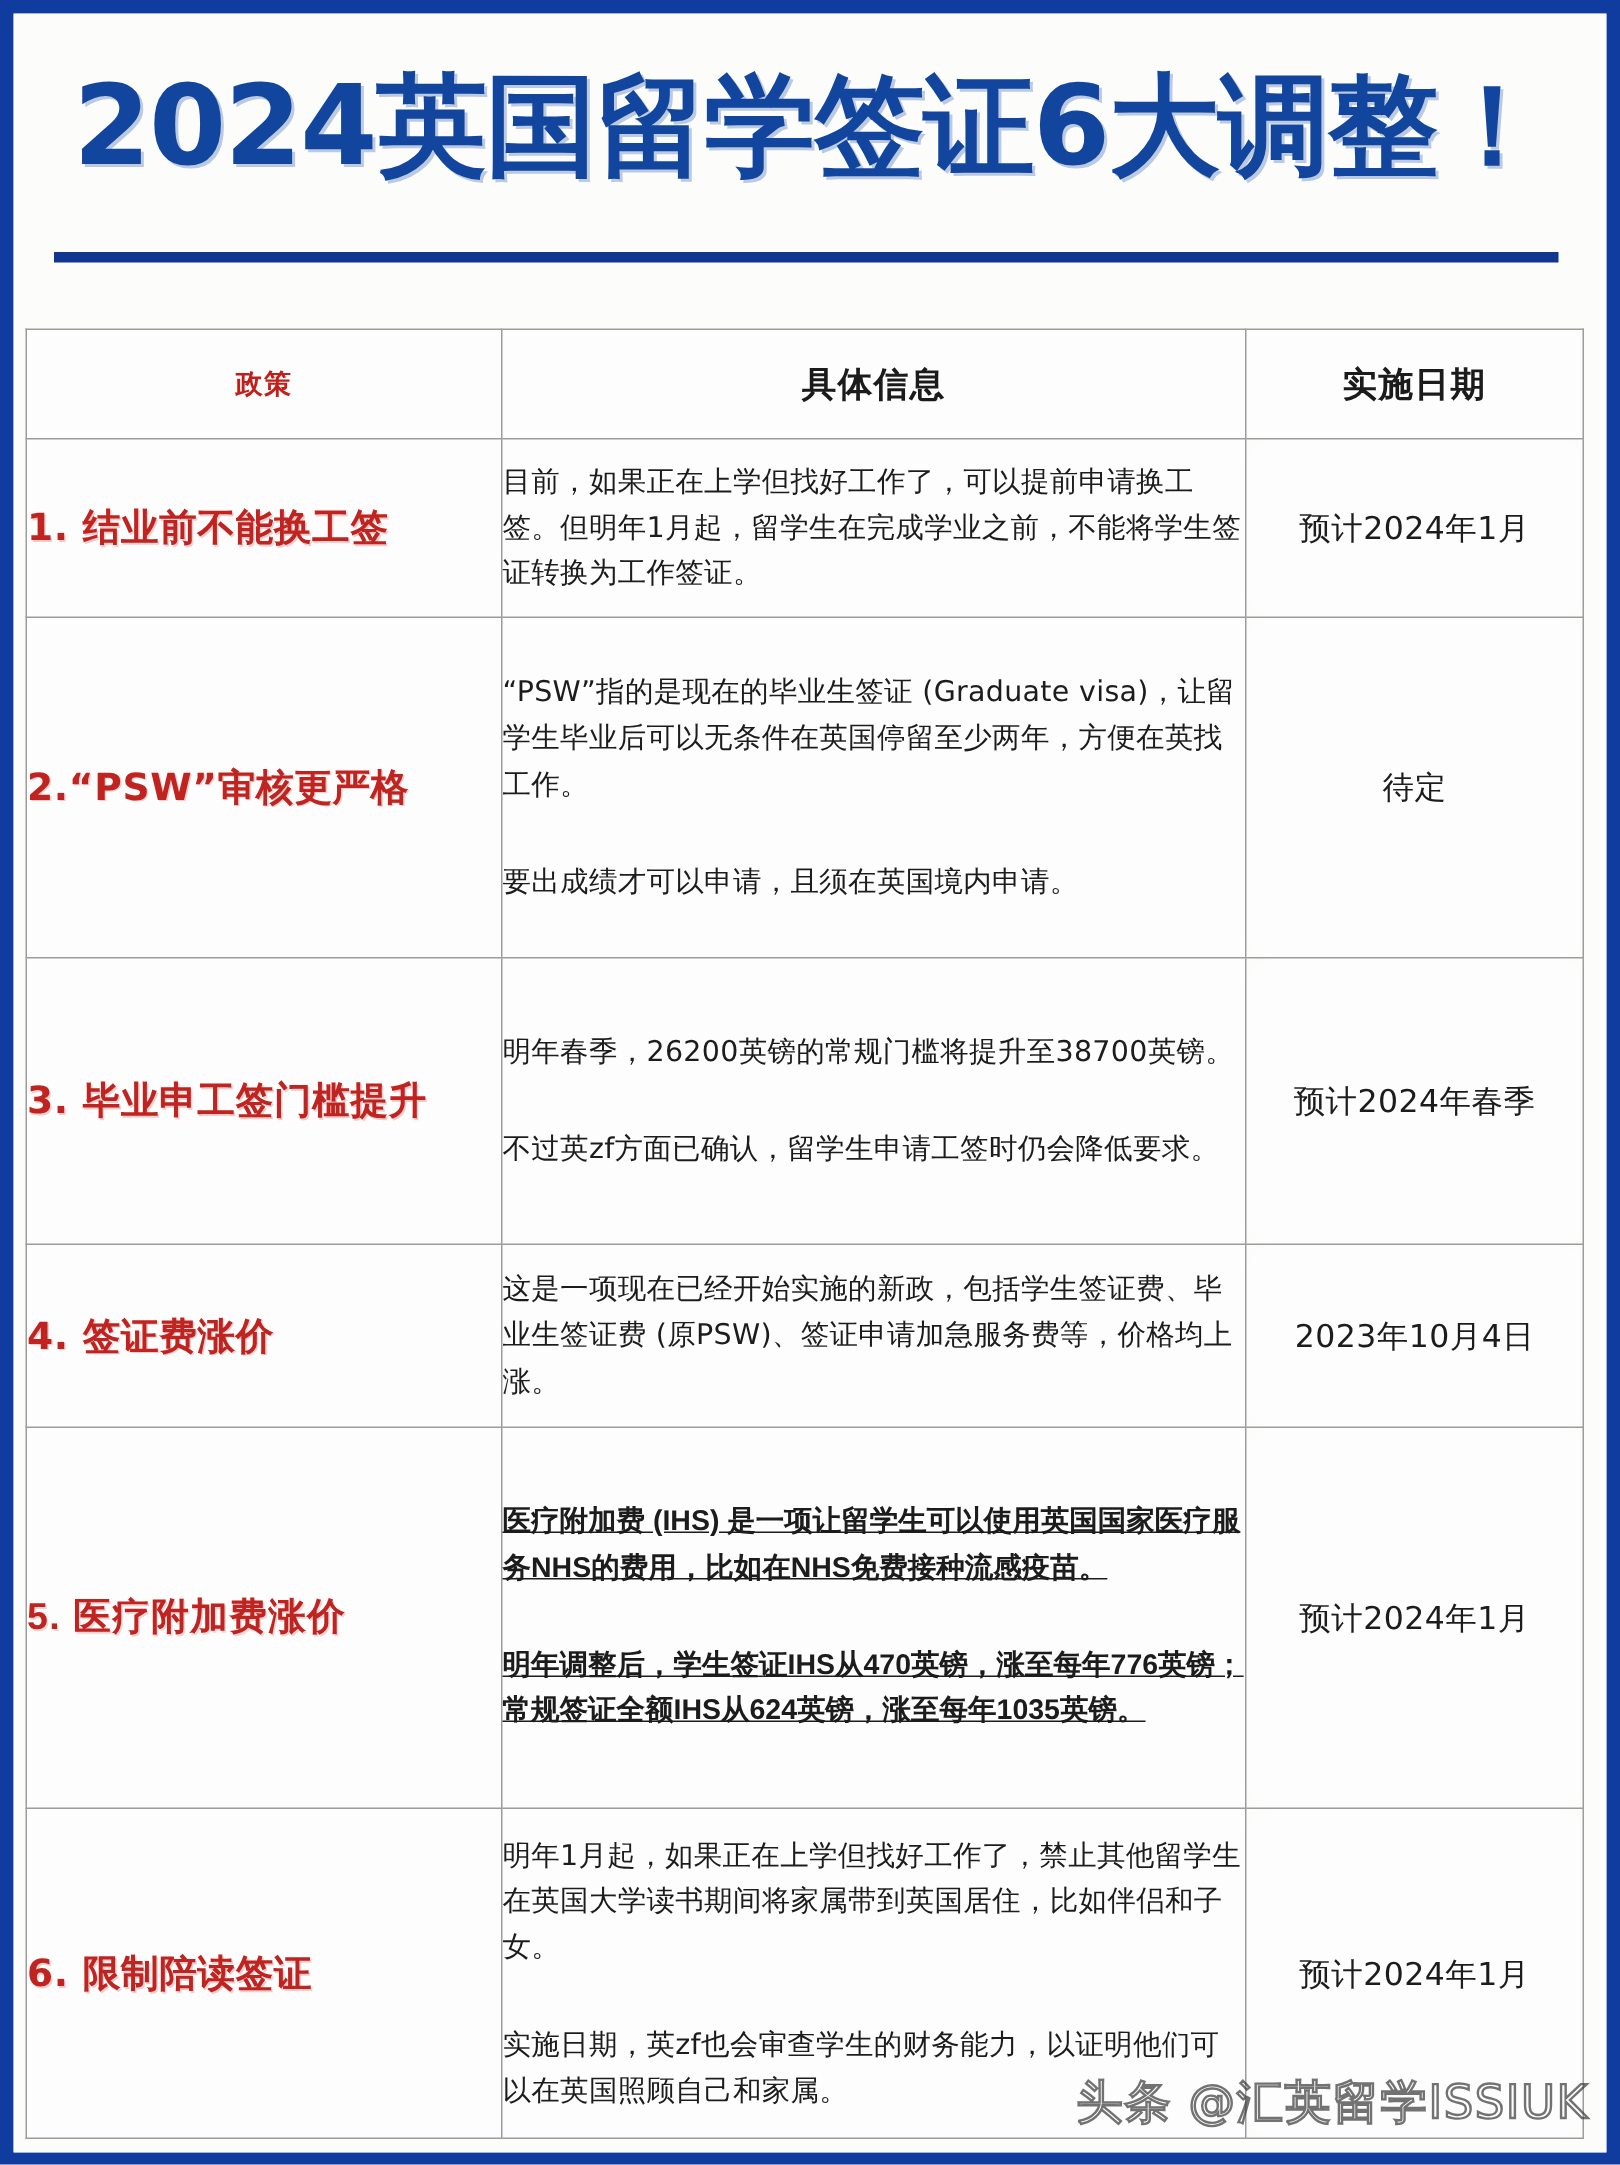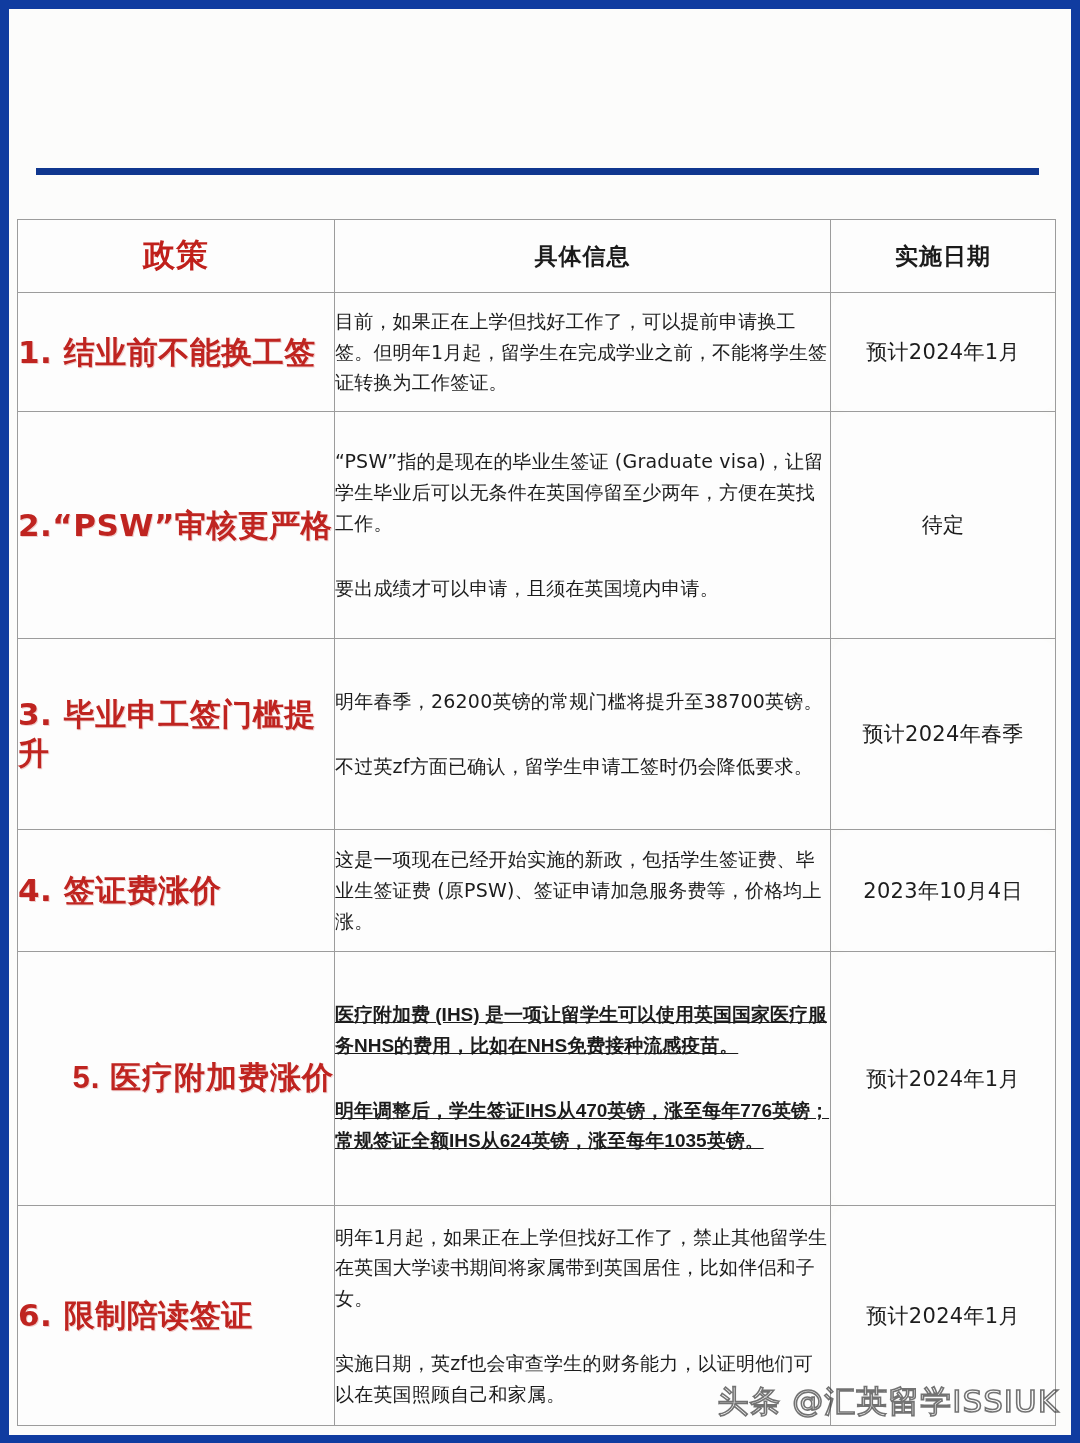--- a/index.html
+++ b/index.html
@@ -177,6 +177,9 @@
 <div id="page">
   <div id="inner">
 
+    <div class="title-wrap">
+      <div class="main-title">2024英国留学签证6大调整！</div>
+    </div>
     <div class="title-rule"></div>
 
     <table class="tbl">

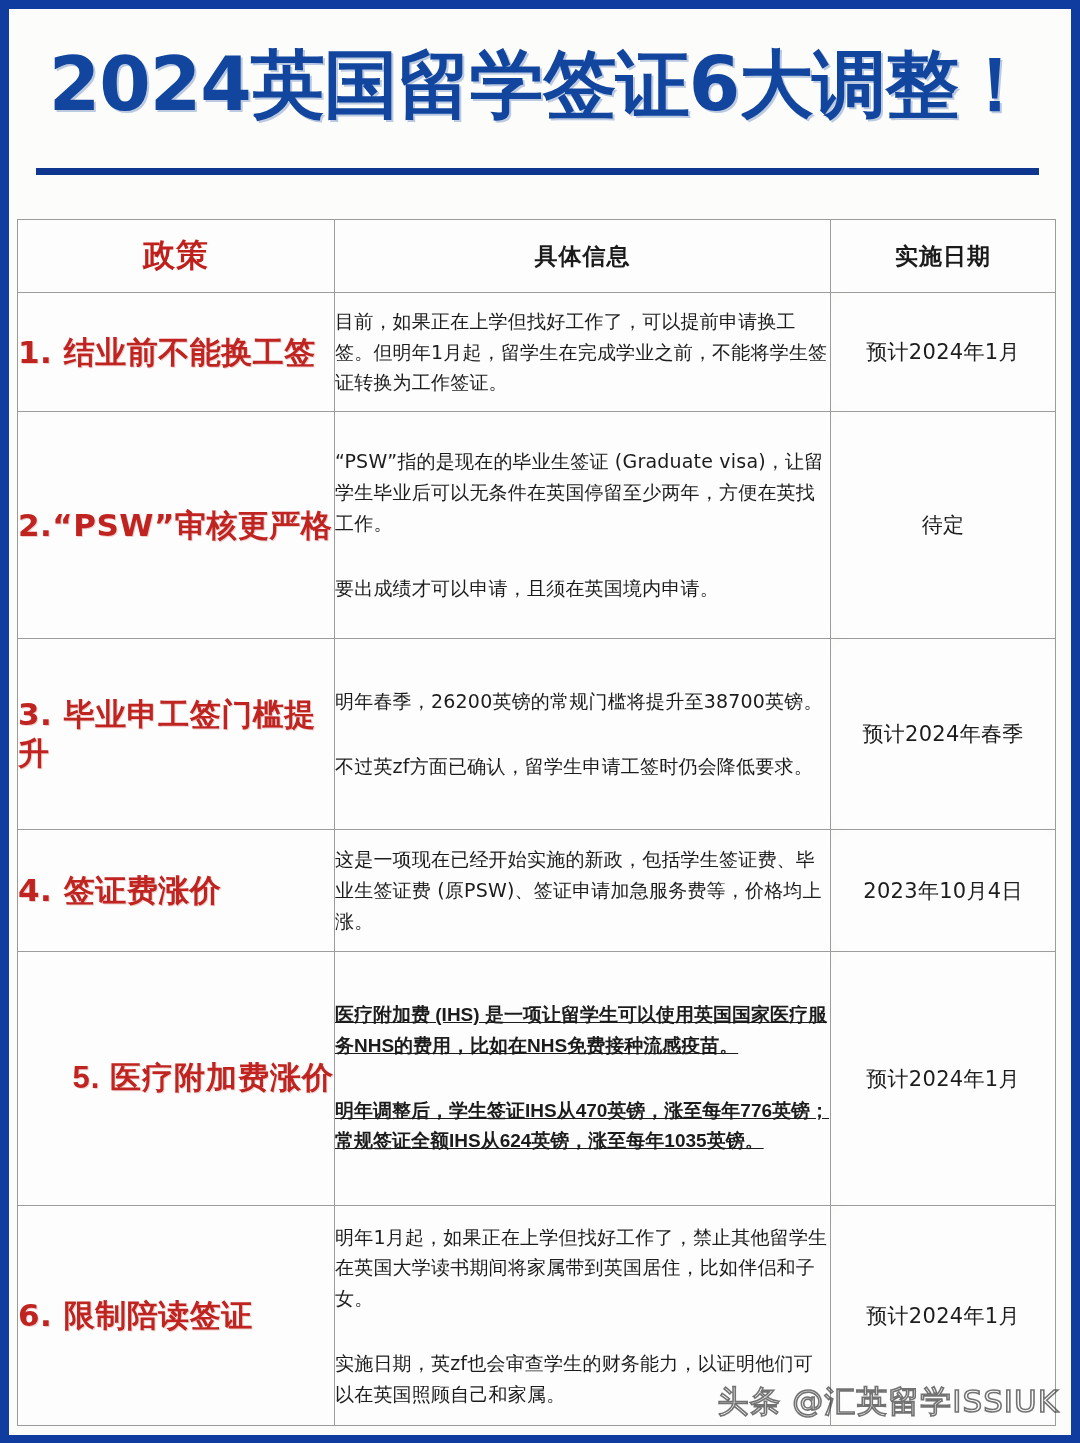--- a/index.html
+++ b/index.html
@@ -88,7 +88,7 @@
   .hdr-policy {
     font-family: "DejaVu Sans", "Liberation Sans", sans-serif;
     font-weight: 700;
-    font-size: 32px;
+    font-size: 18px;
     color: #c0201b;
     letter-spacing: 1px;
   }

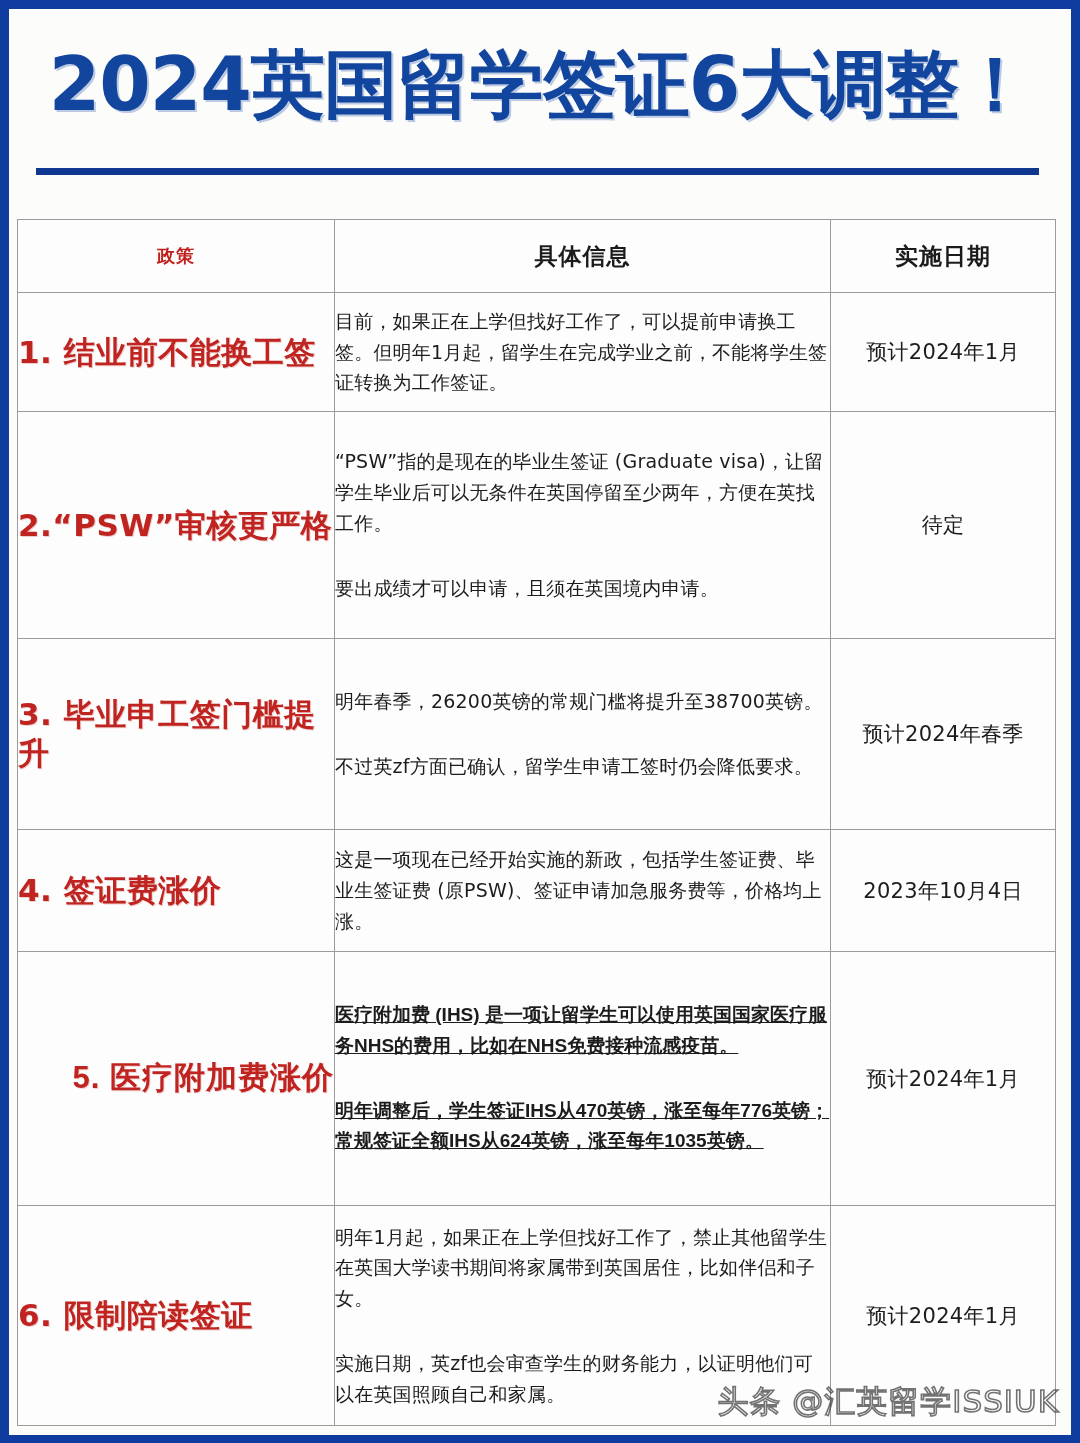--- a/index.html
+++ b/index.html
@@ -104,7 +104,7 @@
   .policy {
     font-family: "DejaVu Sans", "Liberation Sans", sans-serif;
     font-weight: 700;
-    font-size: 31px;
+    font-size: 25px;
     color: #bf2420;
     text-align: left;
     padding-left: 22px;

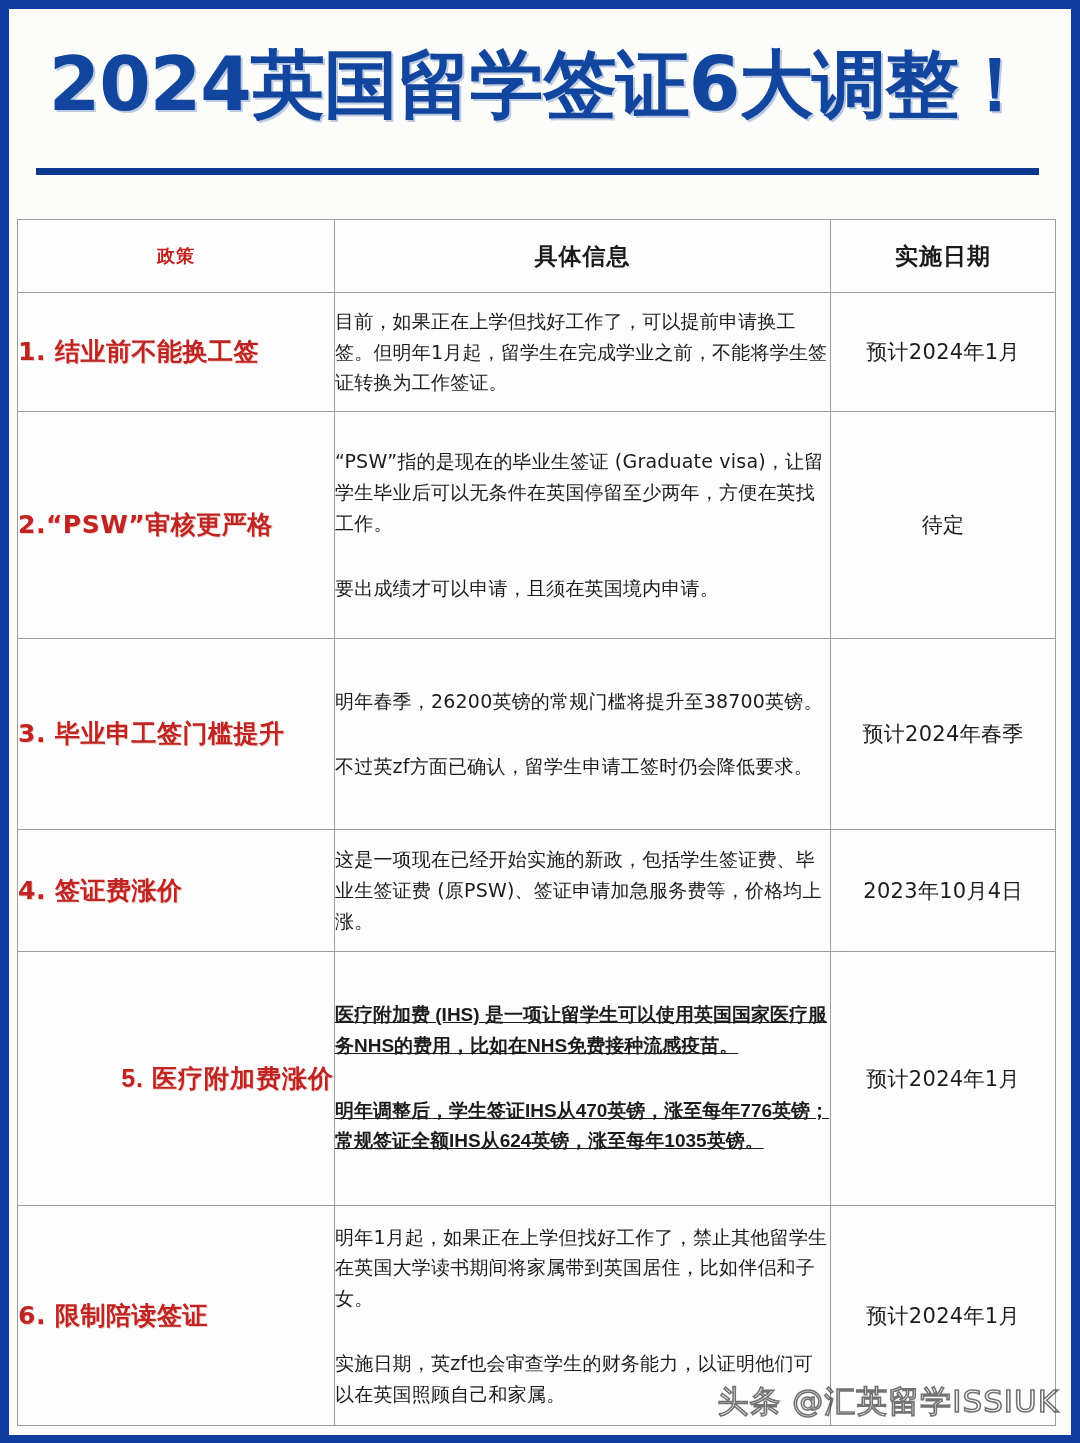--- a/index.html
+++ b/index.html
@@ -116,7 +116,6 @@
     font-family: "Liberation Sans", "DejaVu Sans", sans-serif;
     letter-spacing: 1px;
     text-shadow: 1px 1px 0 rgba(191,36,32,0.18);
-    text-align: right;
   }
 
   

